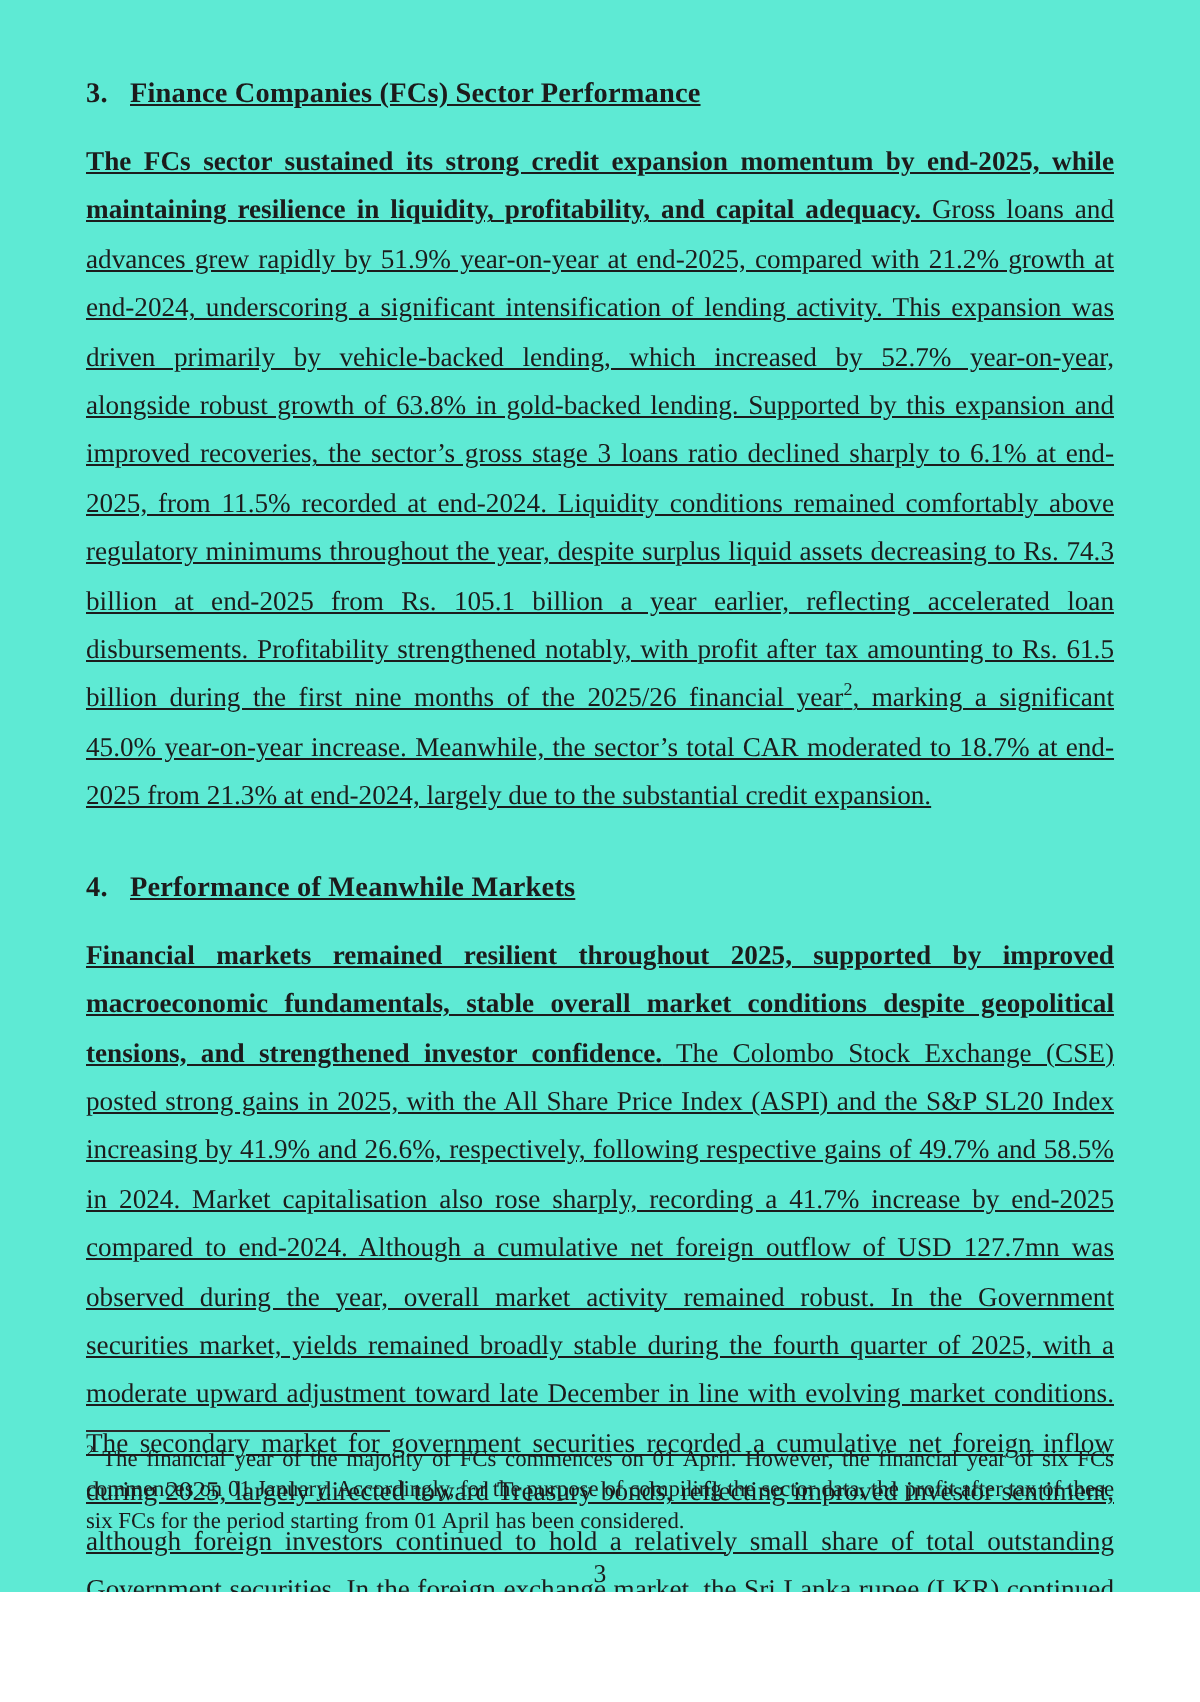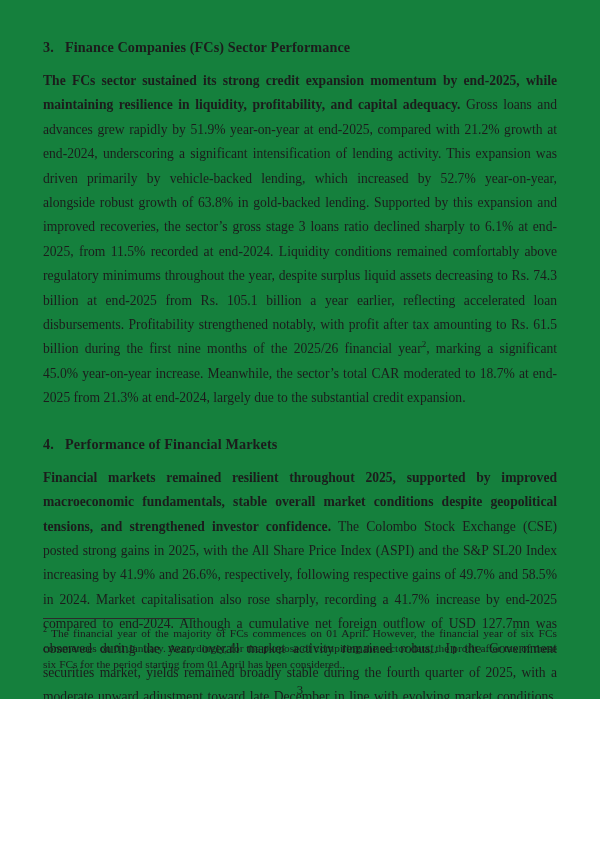--- a/index.html
+++ b/index.html
@@ -10,14 +10,15 @@
   .page {
     position: relative;
     width: 600px;
-    height: 699px;
+    height: 796px;
     margin: 0;
-    background: #15803d;
+    background: #5eead4;
     color: #1c1c1c;
     font-family: "Liberation Serif", serif;
     box-sizing: border-box;
     padding: 35px 43px 0 43px;
     overflow: hidden;
+    text-decoration: underline;
   }
   .heading {
     font-size: 14.2px;

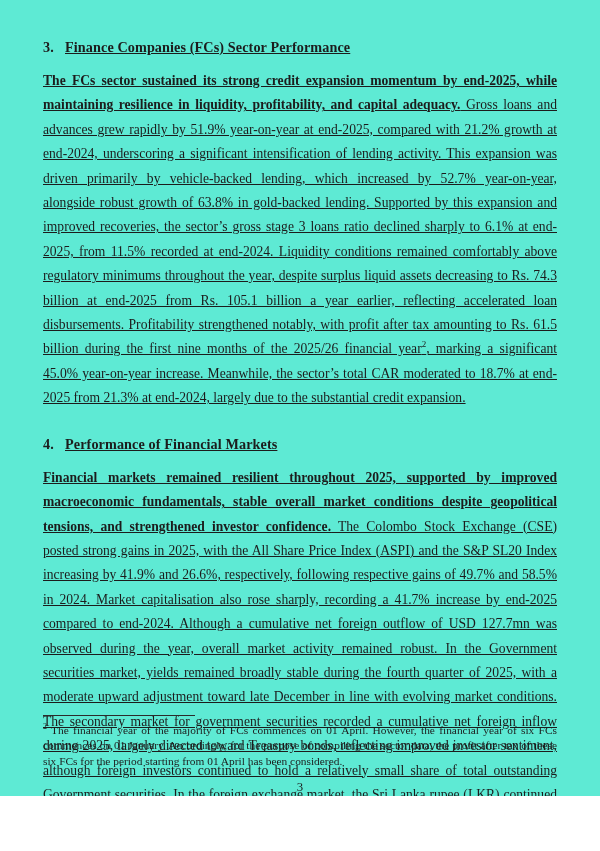--- a/index.html
+++ b/index.html
@@ -93,7 +93,7 @@
 
     <p class="para"><span class="lead">The FCs sector sustained its strong credit expansion momentum by end-2025, while maintaining resilience in liquidity, profitability, and capital adequacy.</span><span> Gross loans and advances grew rapidly by 51.9% year-on-year at end-2025, compared with 21.2% growth at end-2024, underscoring a significant intensification of lending activity. This expansion was driven primarily by vehicle-backed lending, which increased by 52.7% year-on-year, alongside robust growth of 63.8% in gold-backed lending. Supported by this expansion and improved recoveries, the sector’s gross stage 3 loans ratio declined sharply to 6.1% at end-2025, from 11.5% recorded at end-2024. Liquidity conditions remained comfortably above regulatory minimums throughout the year, despite surplus liquid assets decreasing to Rs. 74.3 billion at end-2025 from Rs. 105.1 billion a year earlier, reflecting accelerated loan disbursements. Profitability strengthened notably, with profit after tax amounting to Rs. 61.5 billion during the first nine months of the 2025/26 financial year</span><sup class="fn-ref">2</sup><span>, marking a significant 45.0% year-on-year increase. Meanwhile, the sector’s total CAR moderated to 18.7% at end-2025 from 21.3% at end-2024, largely due to the substantial credit expansion.</span></p>
 
-    <h2 class="heading heading-second"><span class="num">4.</span><span class="htitle">Performance of Financial Markets</span></h2>
+    <h2 class="heading heading-second"><span class="num">4.</span><span class="htitle">Performance of Meanwhile Markets</span></h2>
 
     <p class="para"><span class="lead">Financial markets remained resilient throughout 2025, supported by improved macroeconomic fundamentals, stable overall market conditions despite geopolitical tensions, and strengthened investor confidence.</span><span> The Colombo Stock Exchange (CSE) posted strong gains in 2025, with the All Share Price Index (ASPI) and the S&amp;P SL20 Index increasing by 41.9% and 26.6%, respectively, following respective gains of 49.7% and 58.5% in 2024. Market capitalisation also rose sharply, recording a 41.7% increase by end-2025 compared to end-2024. Although a cumulative net foreign outflow of USD 127.7mn was observed during the year, overall market activity remained robust. In the Government securities market, yields remained broadly stable during the fourth quarter of 2025, with a moderate upward adjustment toward late December in line with evolving market conditions. The secondary market for government securities recorded a cumulative net foreign inflow during 2025, largely directed toward Treasury bonds, reflecting improved investor sentiment, although foreign investors continued to hold a relatively small share of total outstanding Government securities. In the foreign exchange market, the Sri Lanka rupee (LKR) continued to adjust in line with prevailing market conditions, depreciating by 5.6% during 2025, following two consecutive years of appreciation, during which the currency strengthened by 12.1% in 2023 and a further 10.7% in 2024. Overall, exchange rate volatility remained contained, and liquidity in the domestic interbank foreign exchange market improved further. In the domestic money market, surplus liquidity persisted throughout the period, contributing to a moderation in short-term interest rates.</span></p>
 

